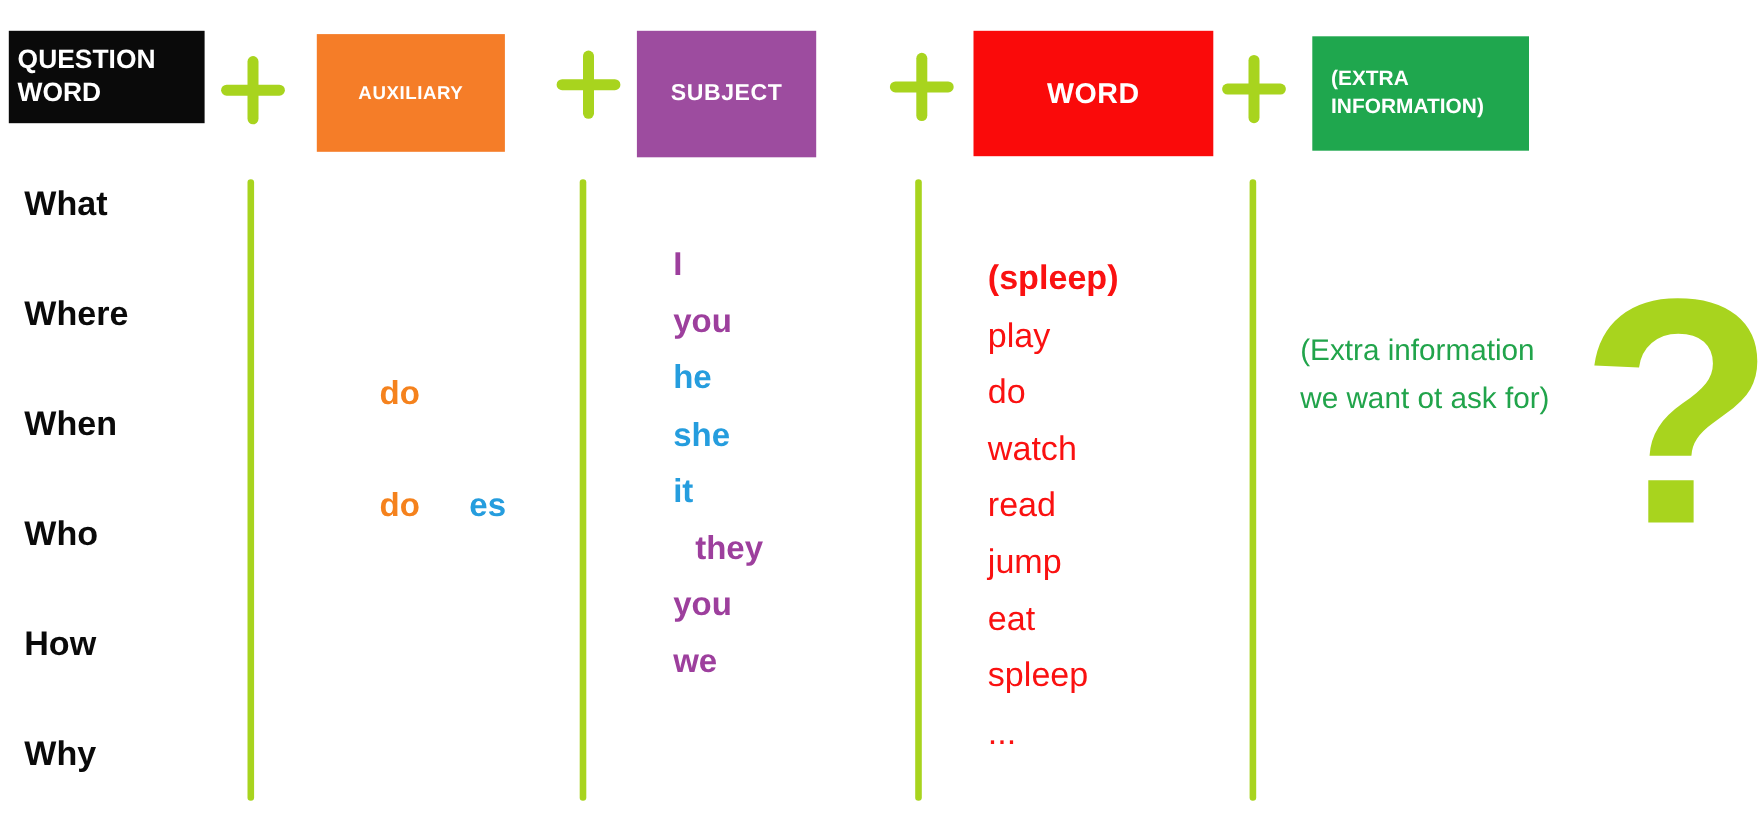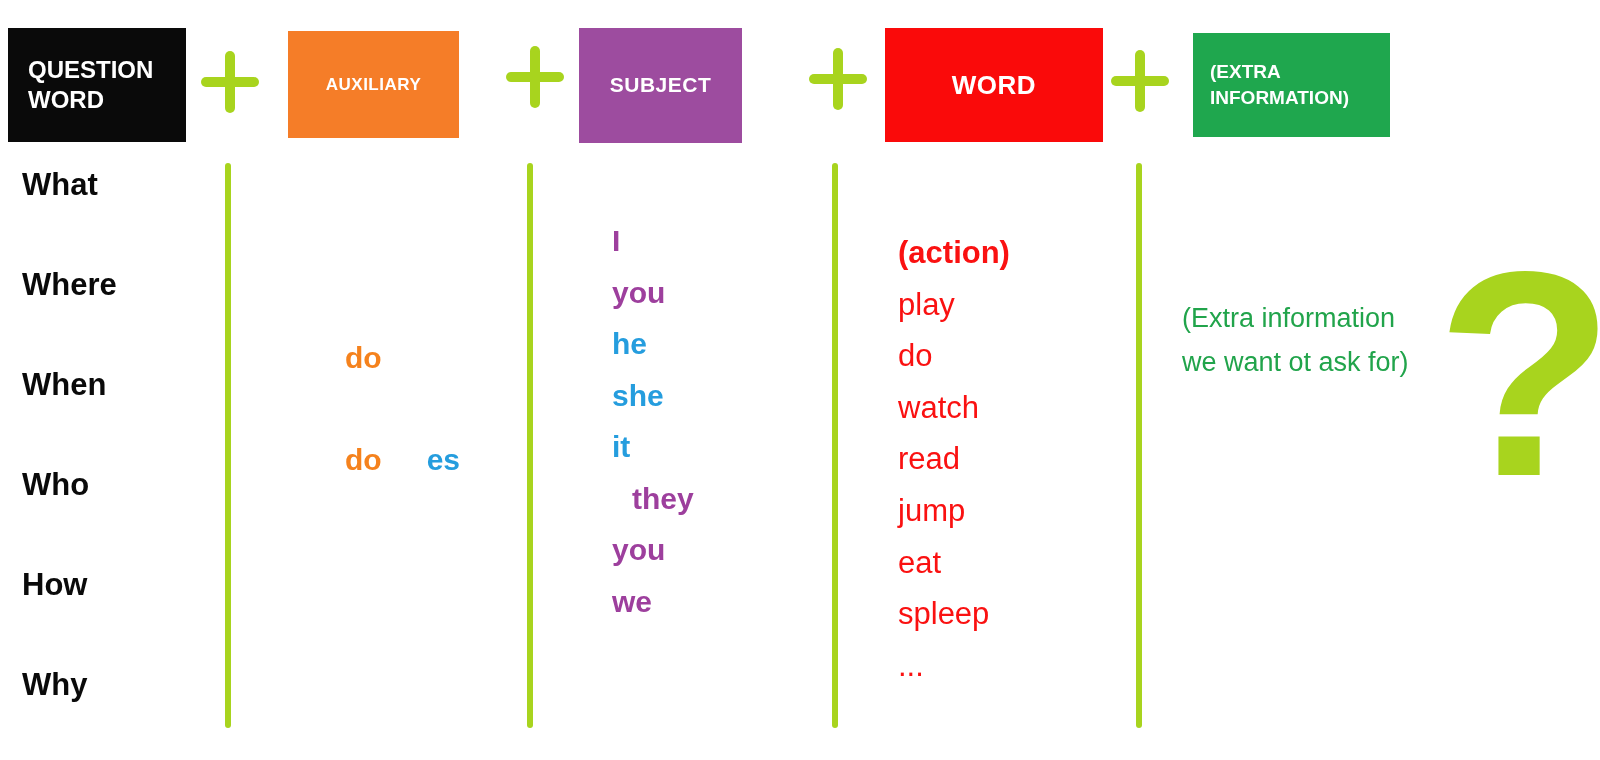--- a/index.html
+++ b/index.html
@@ -9,8 +9,8 @@
   
   .hbox{position:absolute;display:flex;align-items:center;color:#ffffff;font-weight:700;
         white-space:pre-line;box-sizing:border-box;line-height:1.25;}
-  .box-qw   {left:8px;   top:28px; width:178px;height:114px;background:var(--black-box);
-             padding-left:20px;font-size:24px;}
+  .box-qw   {left:8px;   top:28px; width:178px;height:84px;background:var(--black-box);
+             padding-left:8px;font-size:24px;}
   .box-aux  {left:288px; top:31px; width:171px;height:107px;background:var(--orange);
              justify-content:center;font-size:17px;letter-spacing:.5px;}
   .box-subj {left:579px; top:28px; width:163px;height:115px;background:var(--purple);

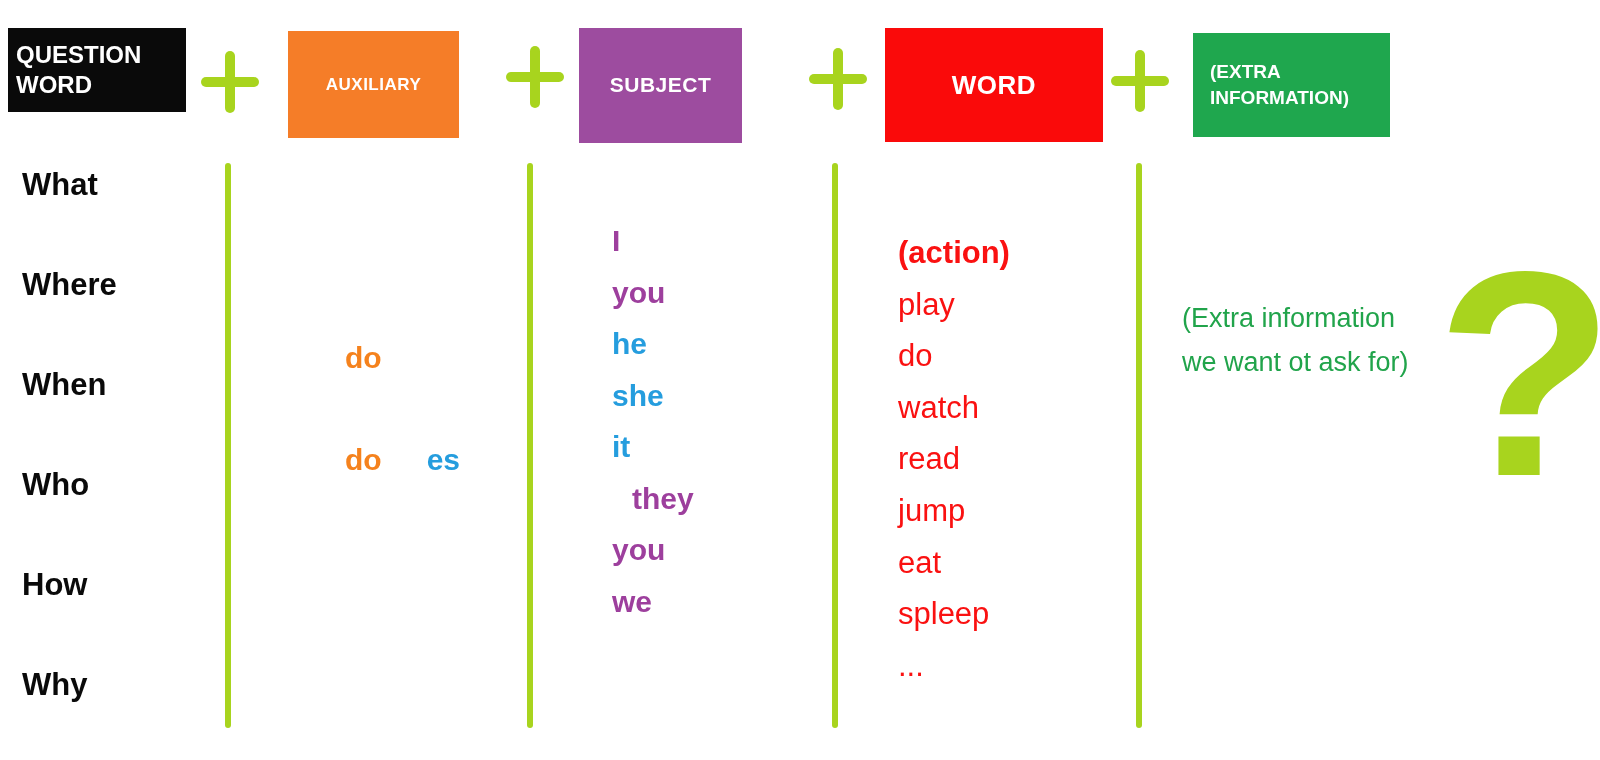--- a/index.html
+++ b/index.html
@@ -103,7 +103,7 @@
       <div class="subj-item" style="color: rgb(157, 63, 157);">we</div>
     </div>
   <div class="col col-verb">
-      <div class="verb-item" style="font-weight: 700;">(action)</div>
+      <div class="verb-item" style="font-weight: 700;">(spleep)</div>
       <div class="verb-item">play</div>
       <div class="verb-item">do</div>
       <div class="verb-item">watch</div>

